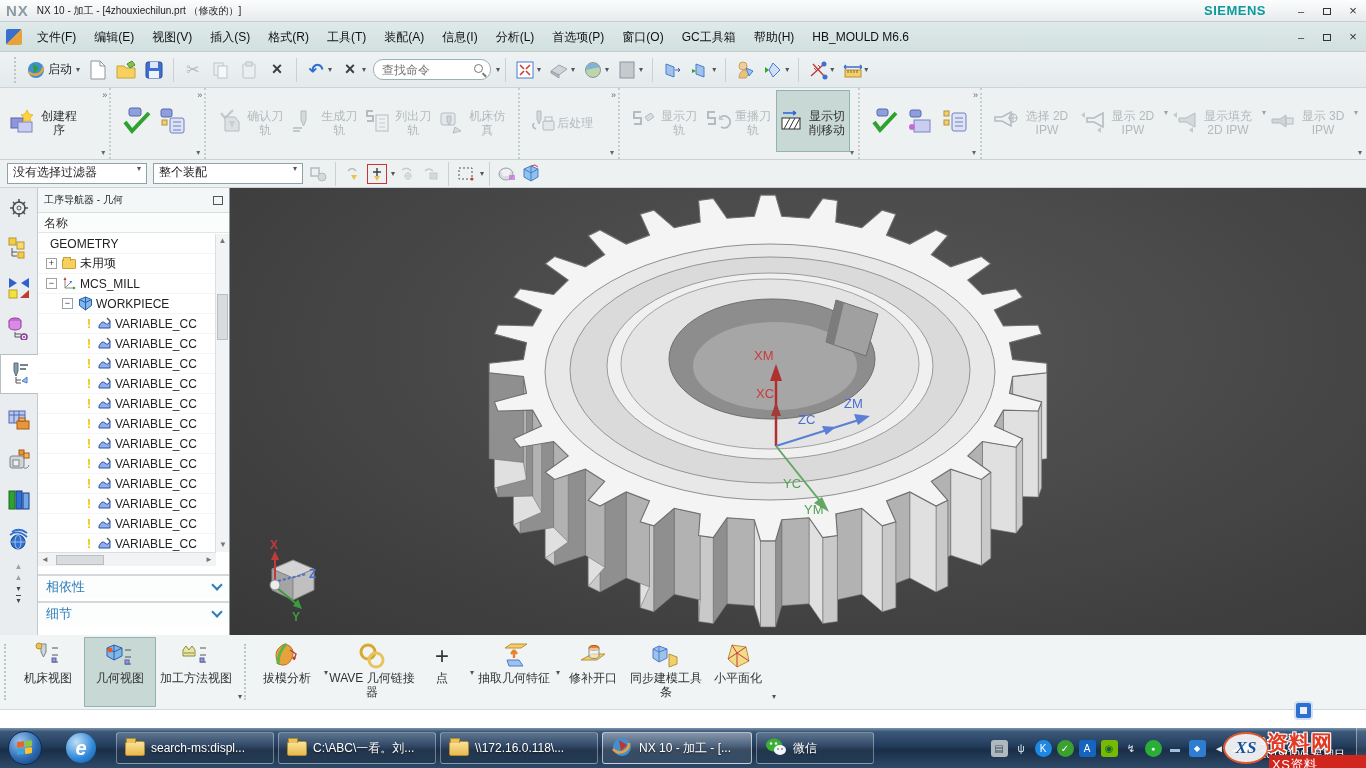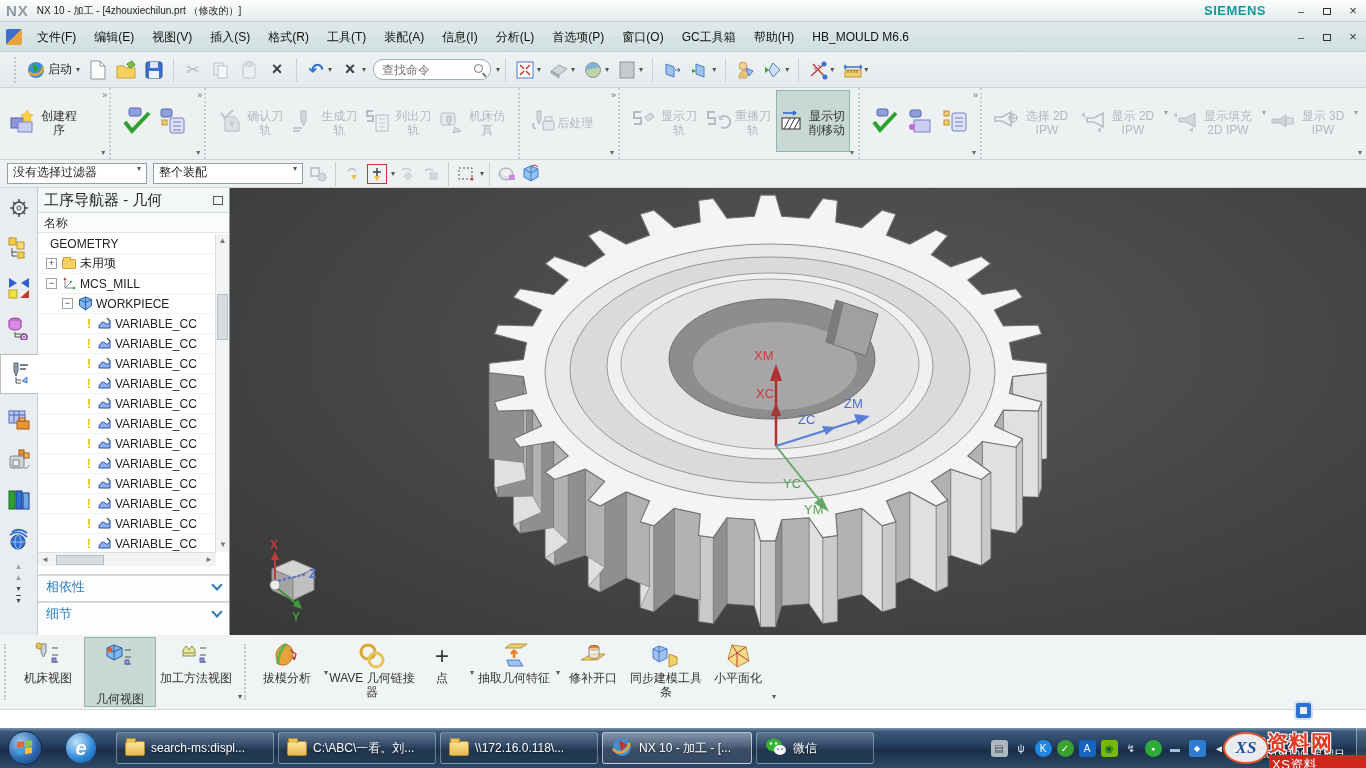--- a/index.html
+++ b/index.html
@@ -55,7 +55,7 @@
 .rsi.activetab{width:38px;background:#fff;border:1px solid #b9c0c3;border-right:none;margin:6px 0;height:40px;}
 .rs-foot{color:#9aa2a6;font-size:8px;line-height:9px;margin-top:2px;}
 #panel{position:absolute;left:38px;top:188px;width:192px;height:447px;background:#fff;border-right:1px solid #8f979b;}
-#panel-title{height:25px;display:flex;align-items:center;justify-content:space-between;padding:0 6px;border-bottom:1px solid #d7dcde;background:#f4f7f7;font-size:15px;color:#222;}
+#panel-title{height:25px;display:flex;align-items:center;justify-content:space-between;padding:0 6px;border-bottom:1px solid #d7dcde;background:#f4f7f7;font-size:10px;color:#222;}
 #panel-title .float-ico{width:10px;height:9px;border:1.5px solid #555;}
 #col-head{height:20px;line-height:20px;padding-left:6px;border-bottom:1px solid #e2e5e7;color:#333;background:#fbfcfc;}
 #tree{position:absolute;left:0;top:46px;width:178px;height:318px;overflow:hidden;}

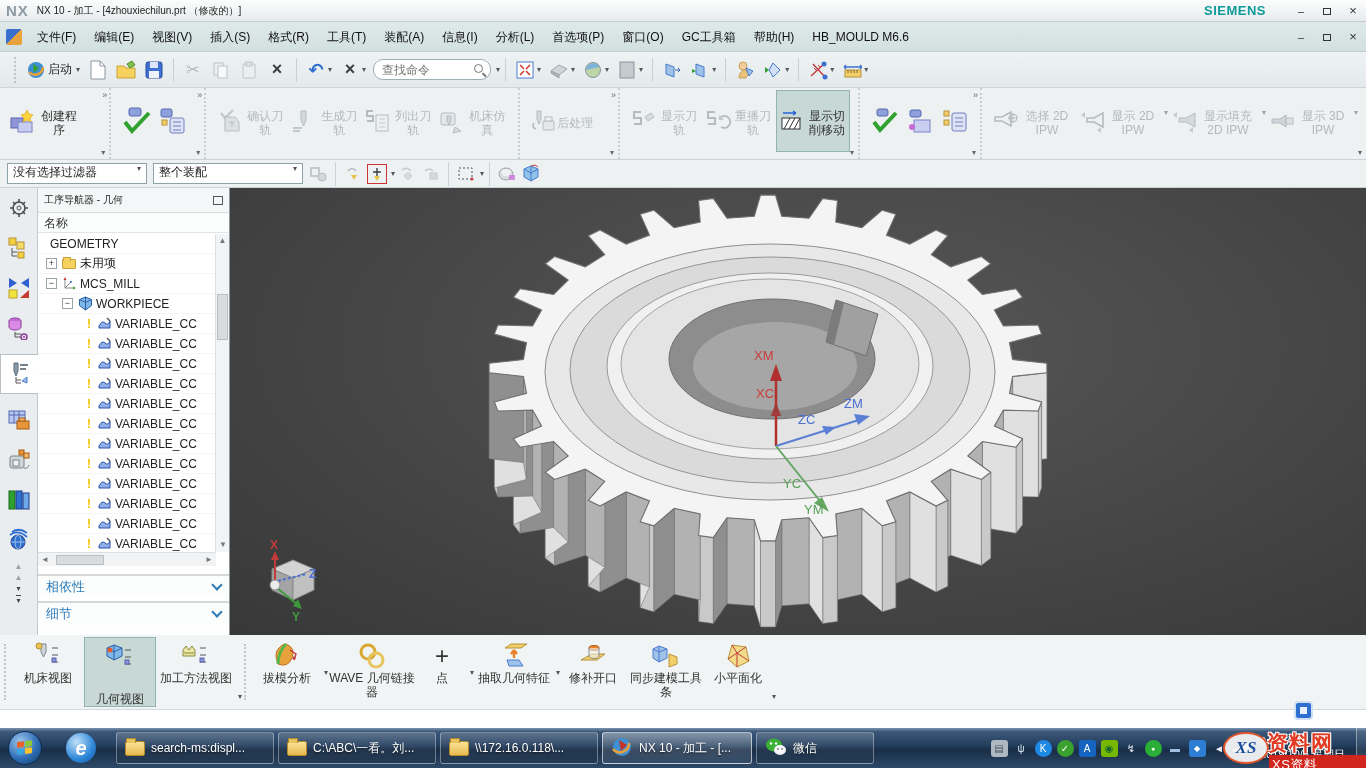--- a/index.html
+++ b/index.html
@@ -941,7 +941,7 @@
       </span>
     <span class="lab">机床视图</span>
   </div>
-  <div class="bbtn active" style="width:72px;justify-content:space-between;">
+  <div class="bbtn active" style="width:72px;">
     <span class="bic">
         <svg width="30" height="28">
           <path d="M9 3l8 3v8l-8 4-7-4V6z" fill="#7fb8e8" stroke="#2a5fa8"></path>

